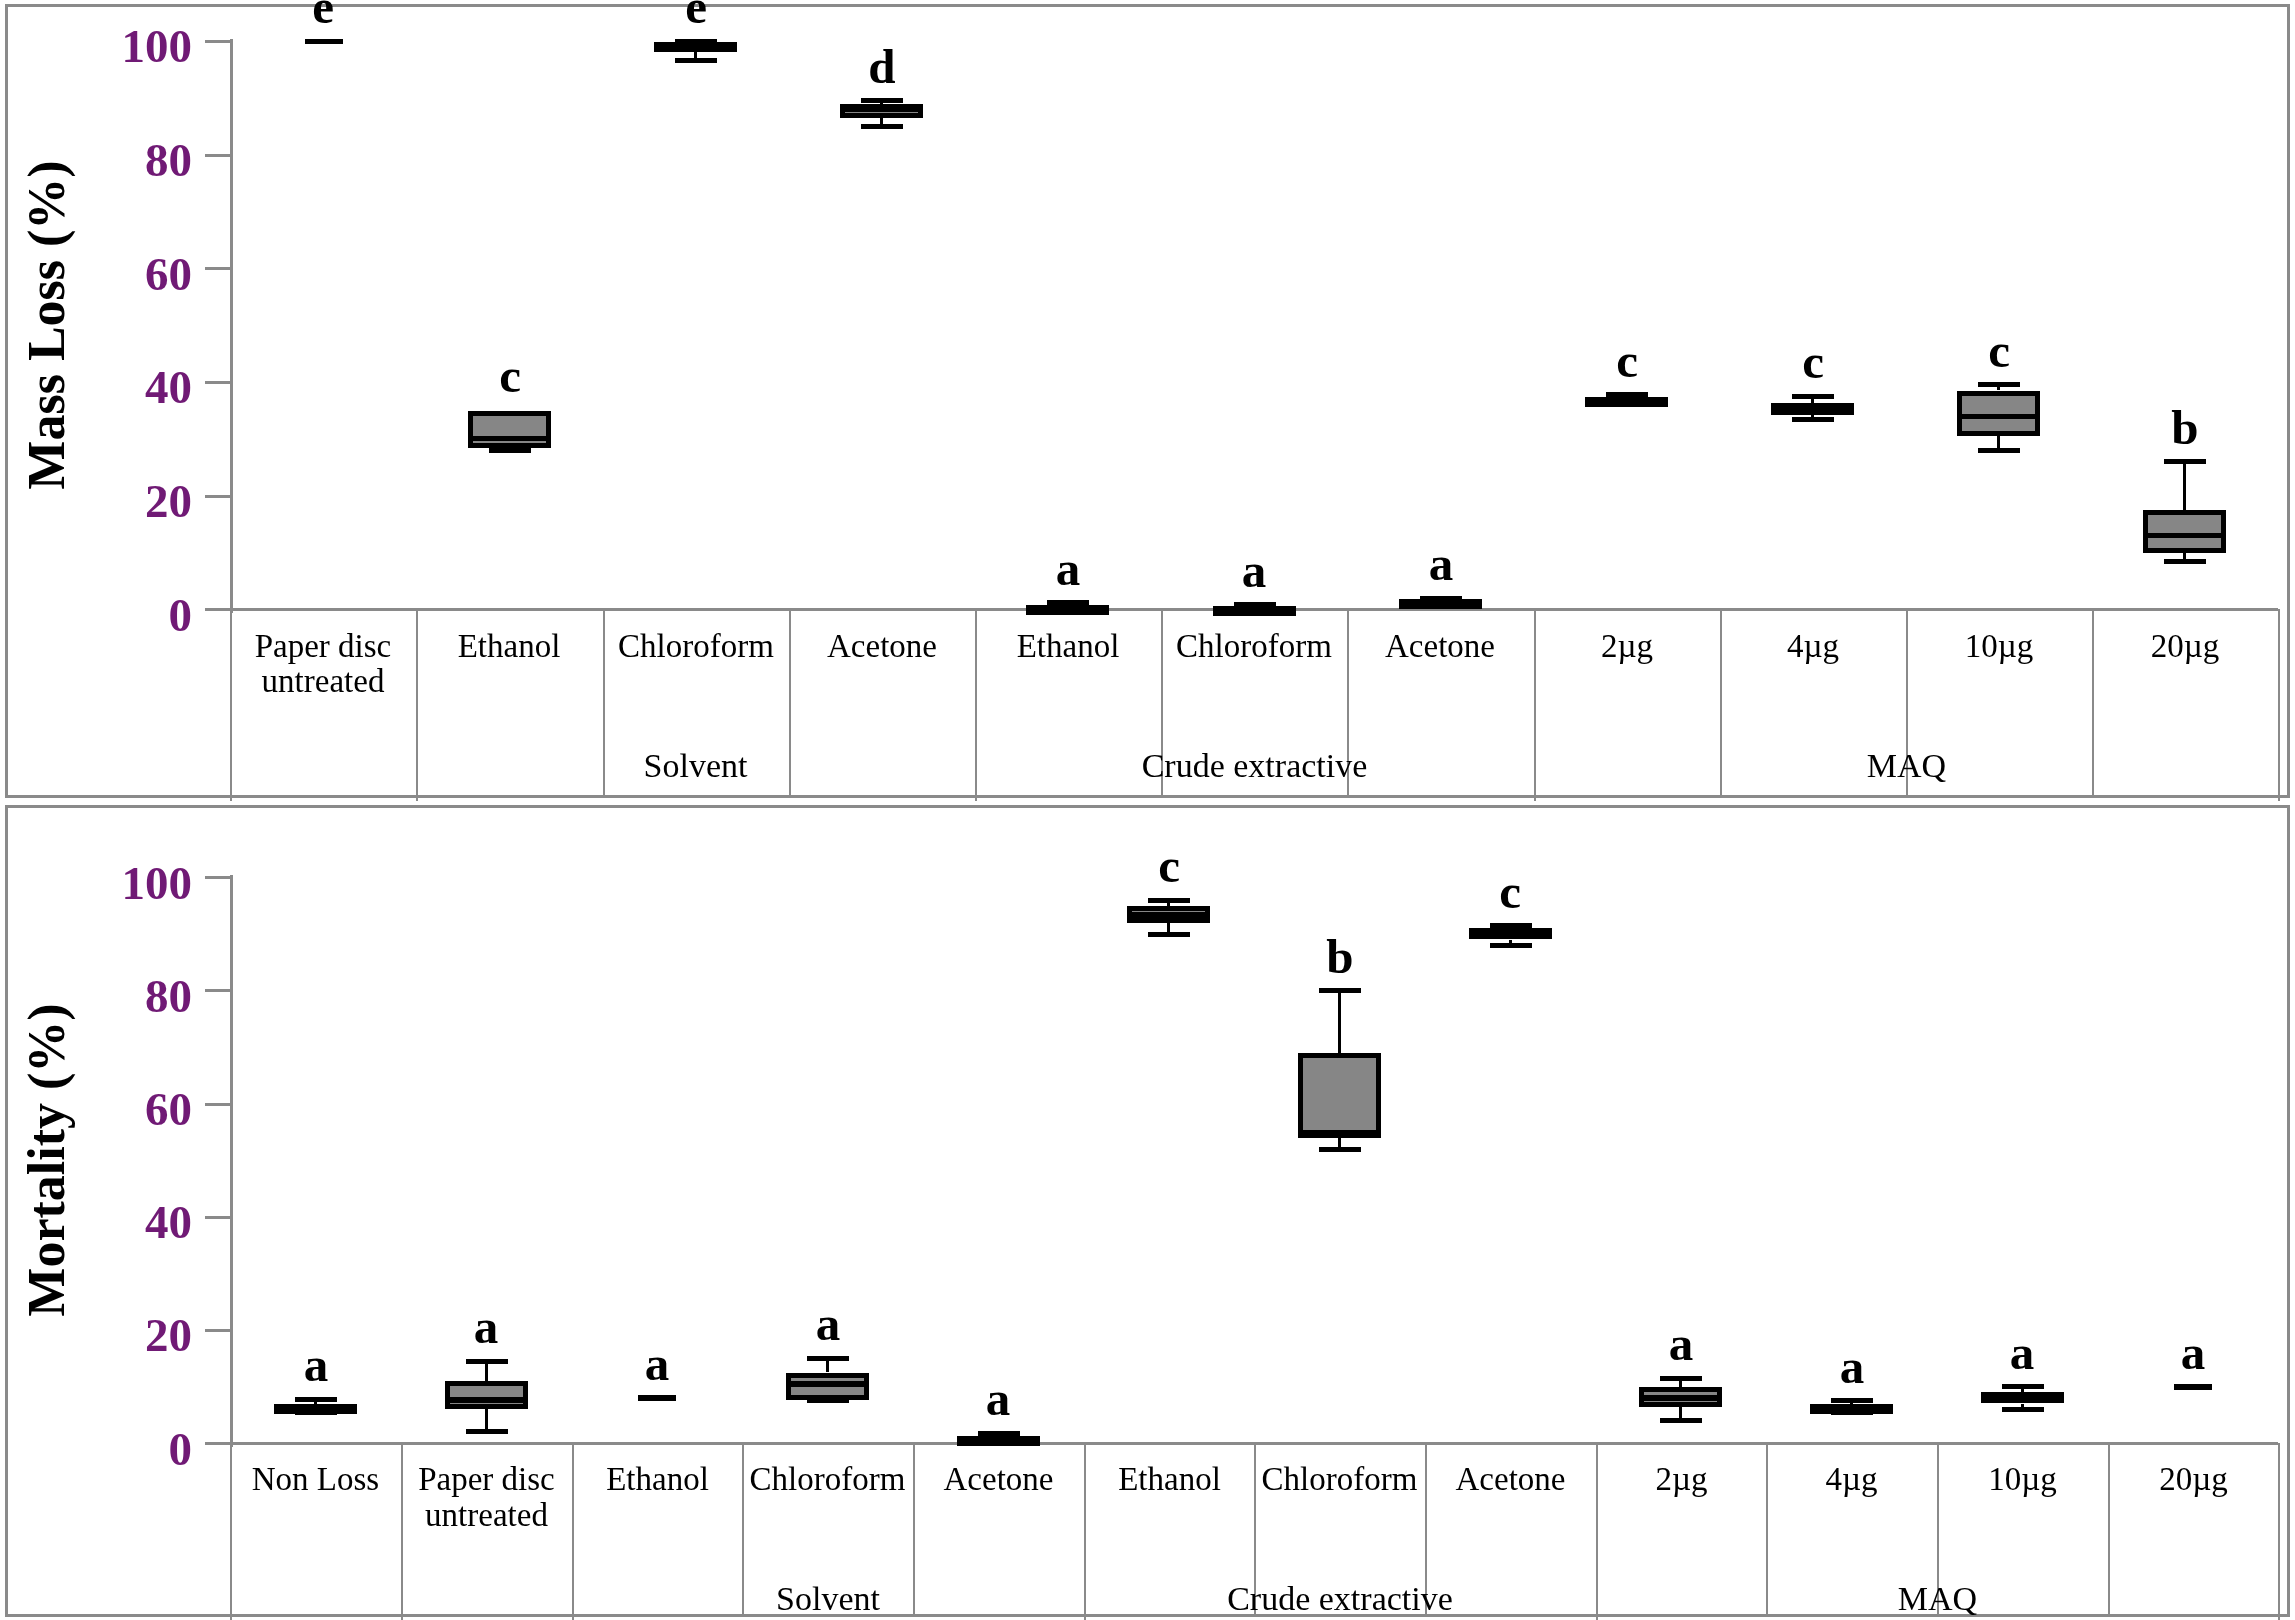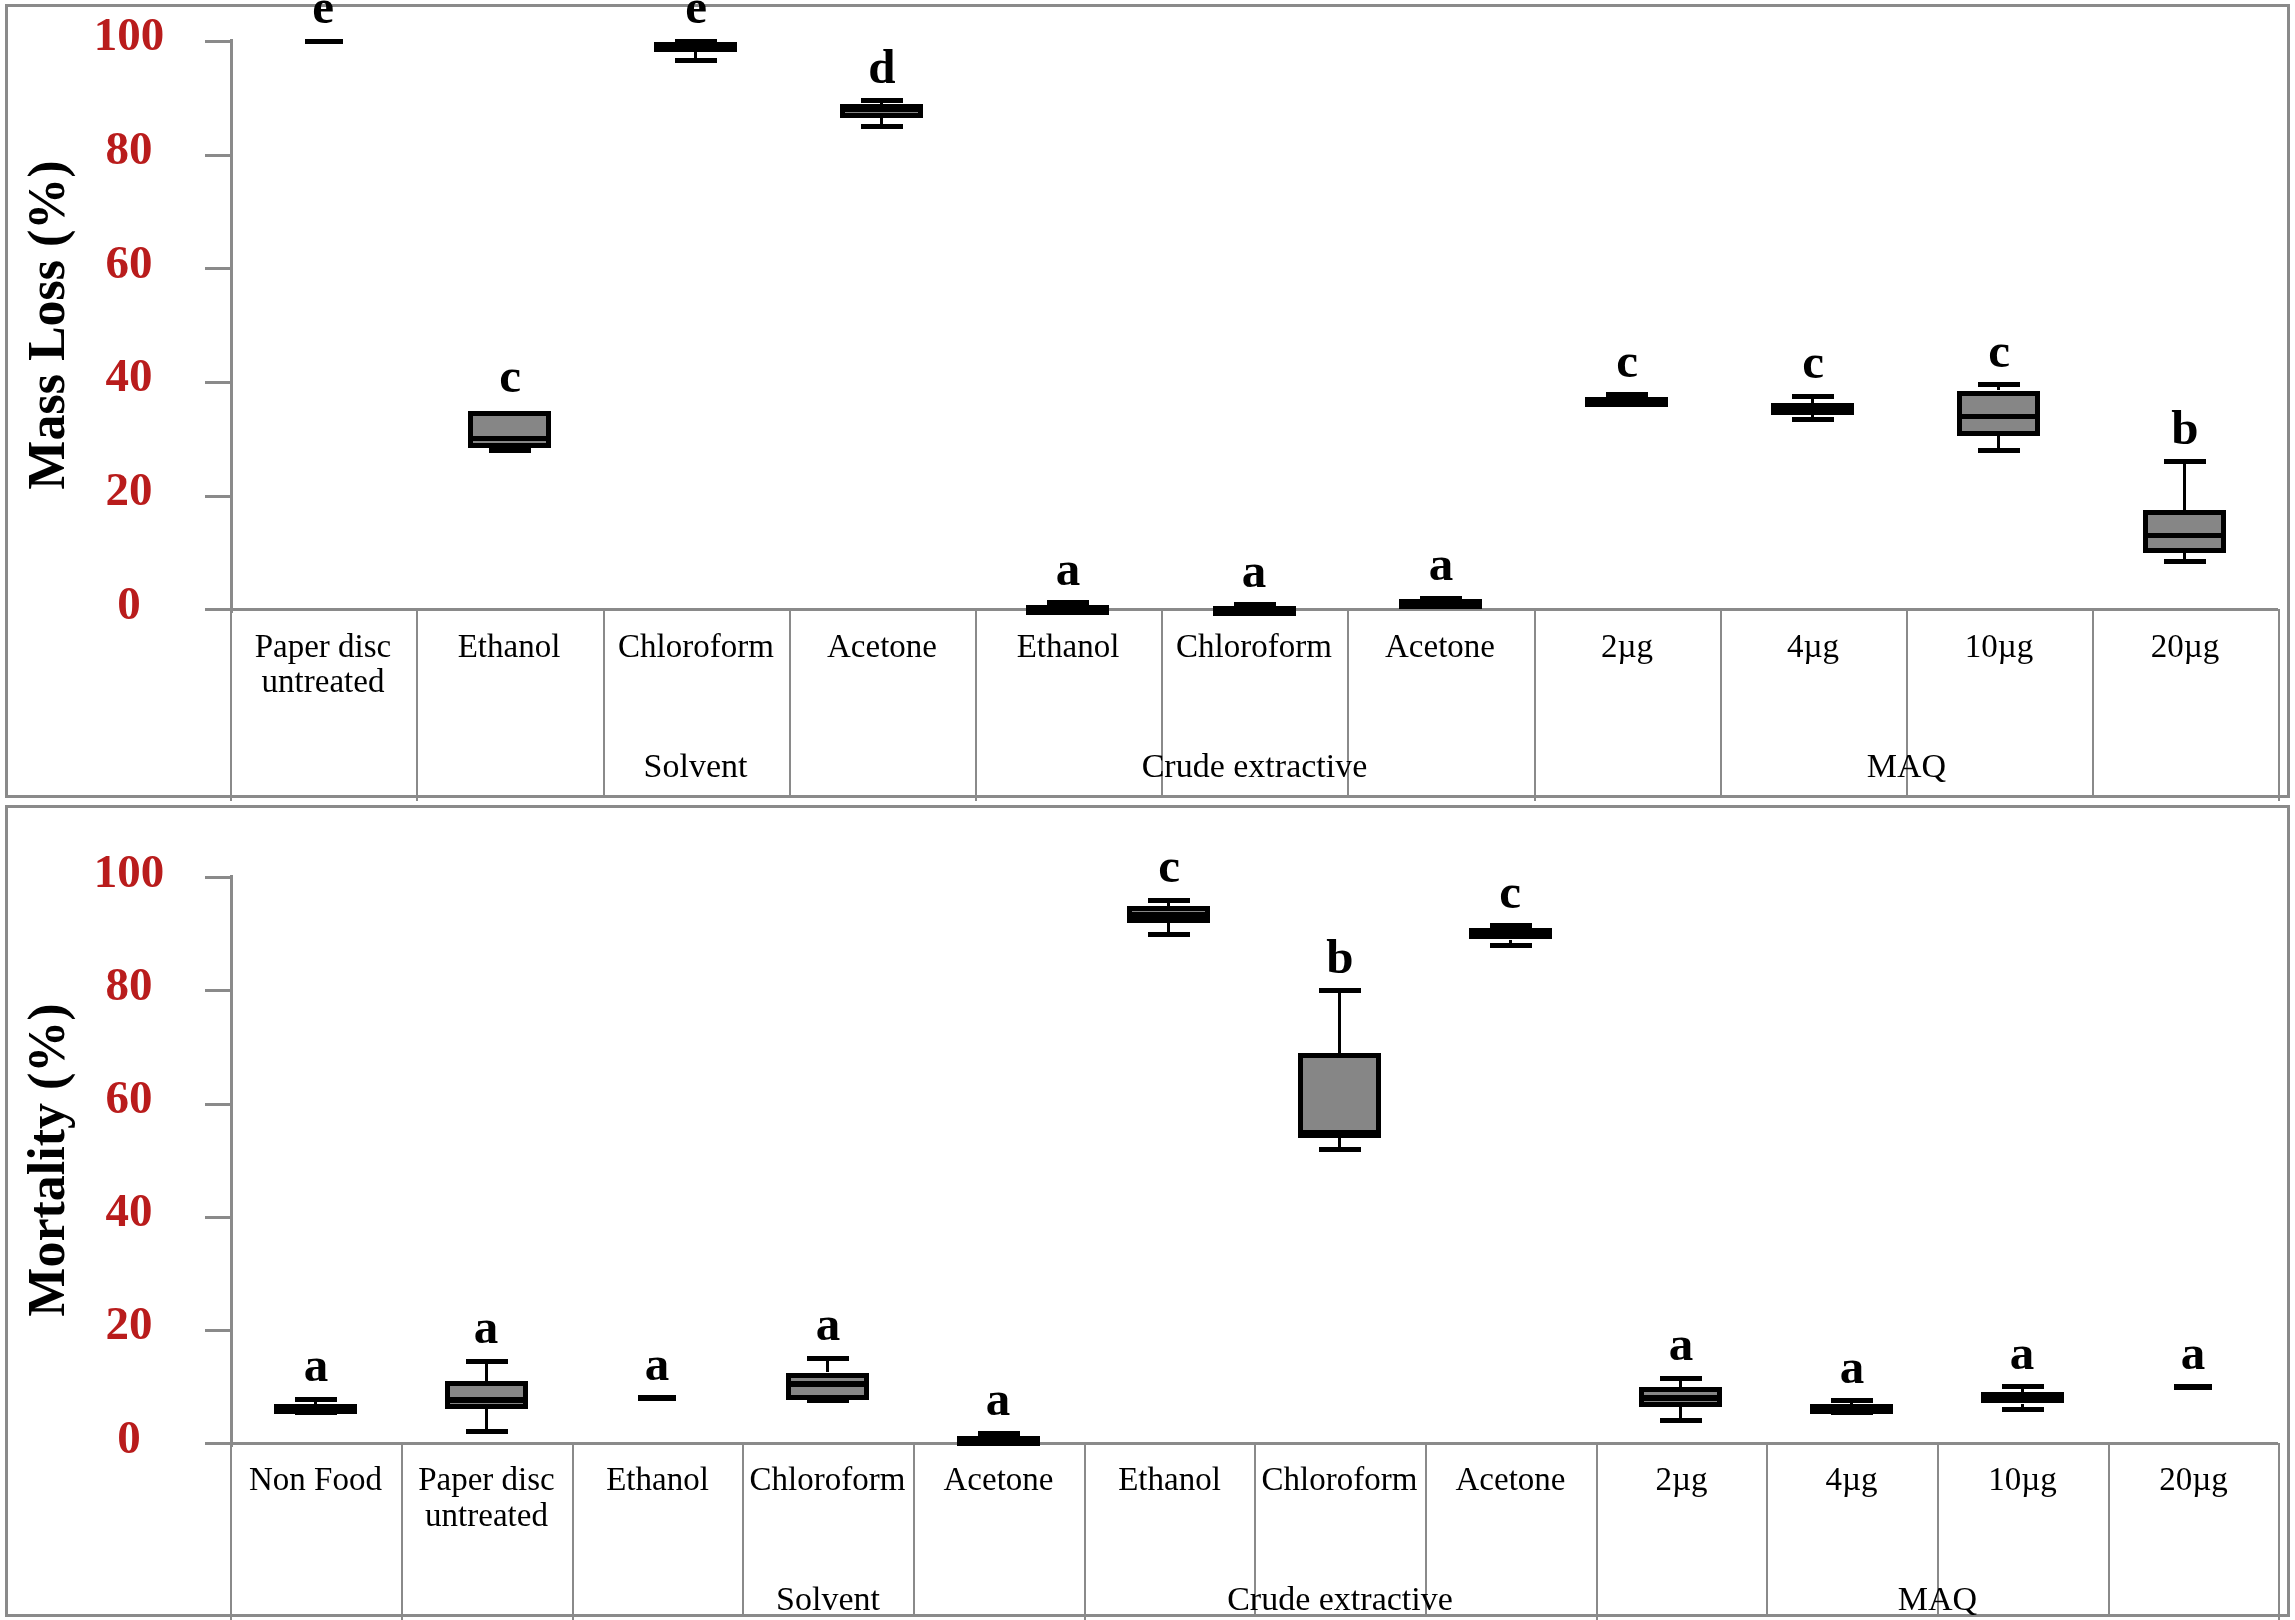--- a/index.html
+++ b/index.html
@@ -13,7 +13,7 @@
   .plotarea{position:absolute;}
   .yaxis-line{position:absolute;background:#8a8a8a;}
   .ytick{position:absolute;background:#8a8a8a;height:3.2px;}
-  .ytlabel{position:absolute;text-align:center;font-weight:bold;color:#b91c1c;white-space:nowrap;}
+  .ytlabel{position:absolute;text-align:right;font-weight:bold;color:#701a75;white-space:nowrap;margin-top:12px;}
   .axis-title{position:absolute;transform-origin:center center;font-weight:bold;color:#000;white-space:nowrap;}
 
   .baseline{position:absolute;background:#8a8a8a;height:3.2px;}

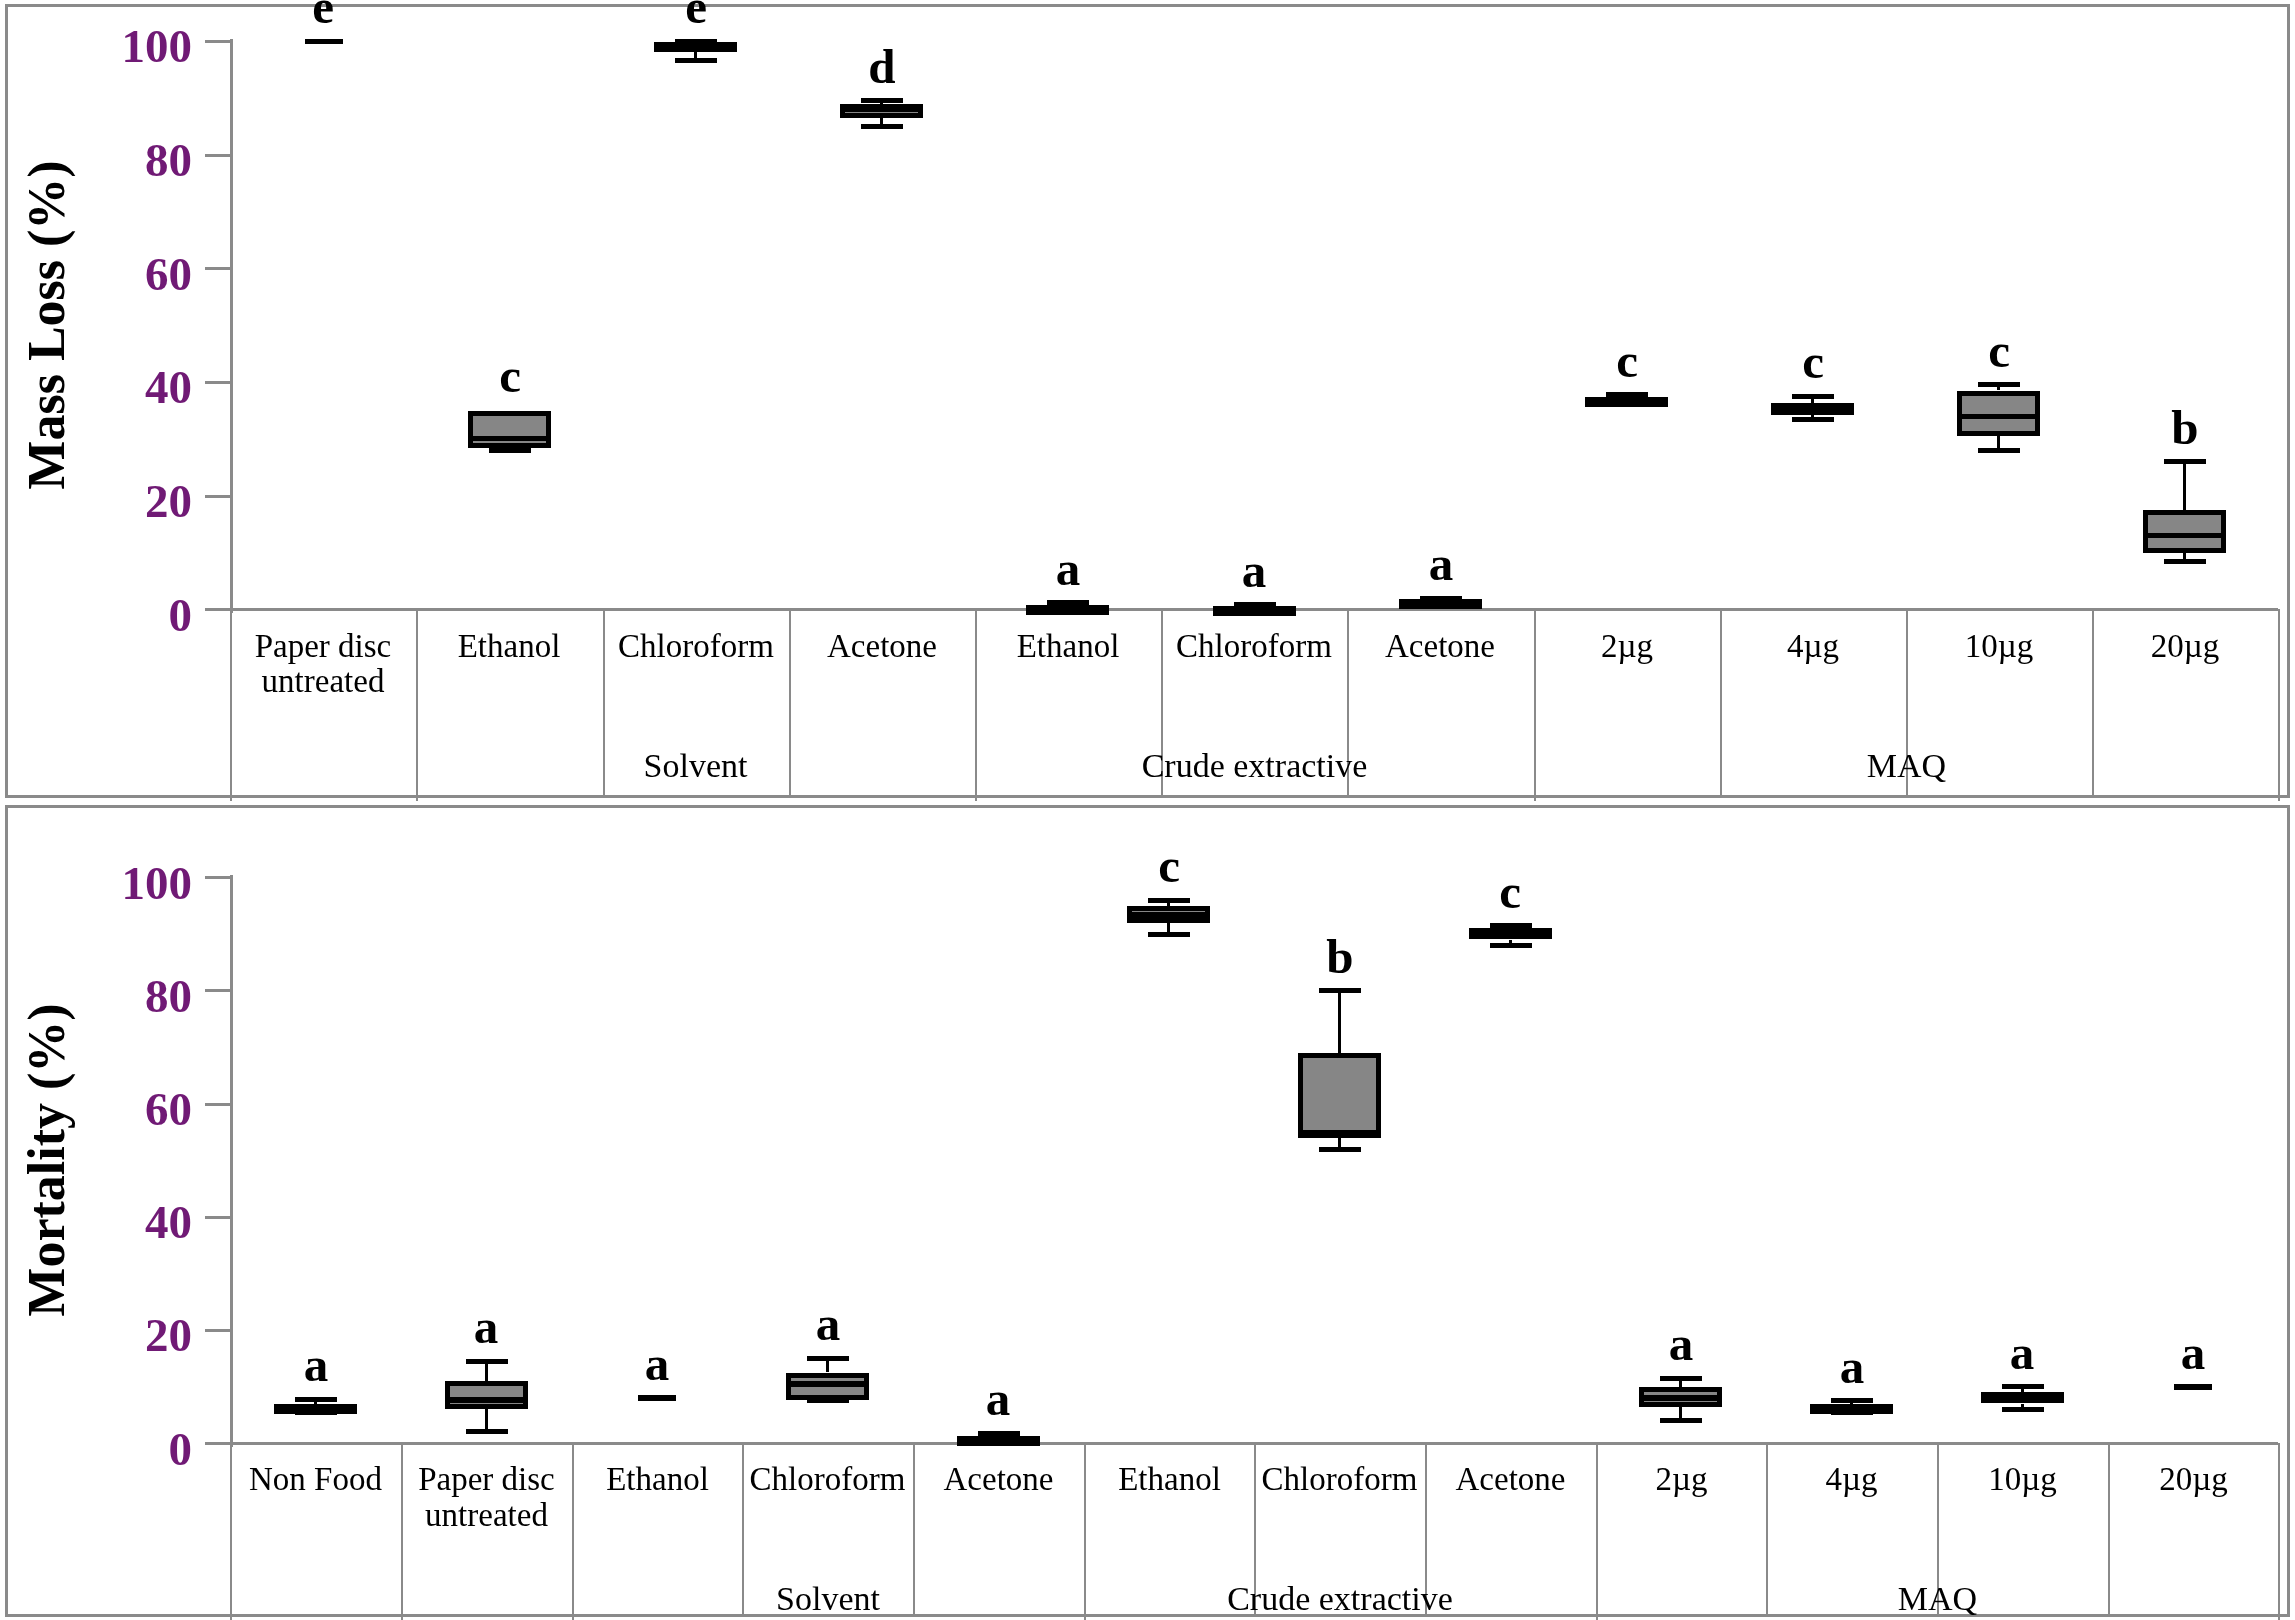--- a/index.html
+++ b/index.html
@@ -213,7 +213,7 @@
         <div class="vsep" style="left:1076px;top:635px;height:191px;"></div>
         <div class="vsep" style="left:1588px;top:635px;height:191px;"></div>
         <div class="vsep" style="left:2270px;top:635px;height:191px;"></div>
-        <div class="catlabel" style="left:222px;top:654px;width:171px;font-size:33px;">Non Food</div>
+        <div class="catlabel" style="left:222px;top:654px;width:171px;font-size:33px;">Non Loss</div>
         <div class="catlabel" style="left:393px;top:654px;width:171px;font-size:33px;">Paper disc<br>untreated</div>
         <div class="catlabel" style="left:564px;top:654px;width:171px;font-size:33px;">Ethanol</div>
         <div class="catlabel" style="left:734px;top:654px;width:171px;font-size:33px;">Chloroform</div>

